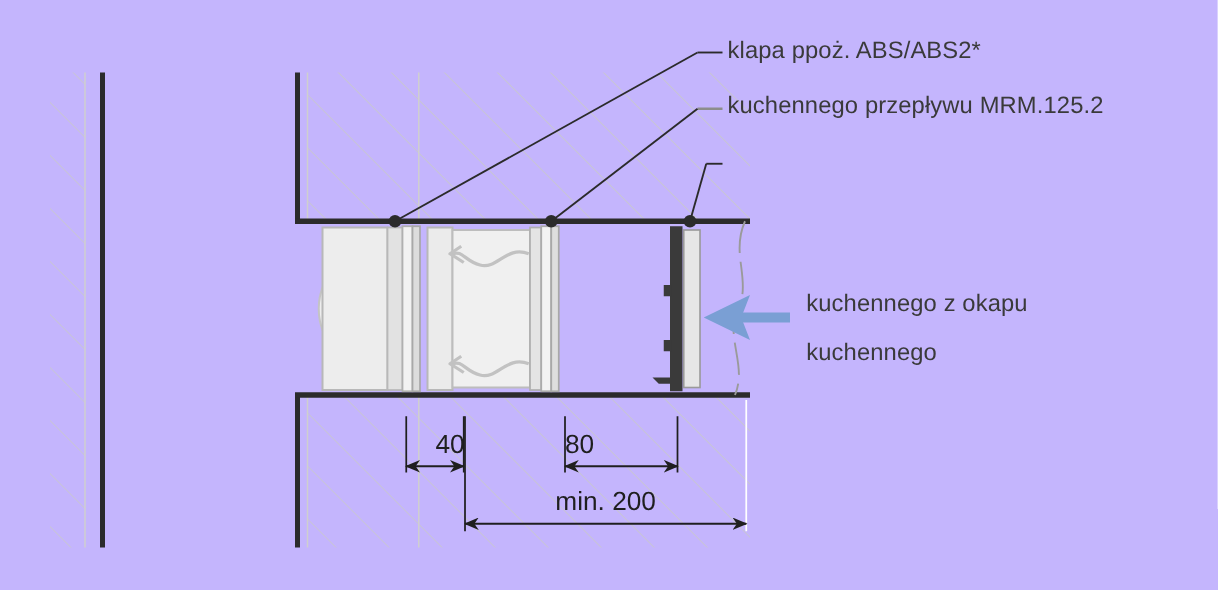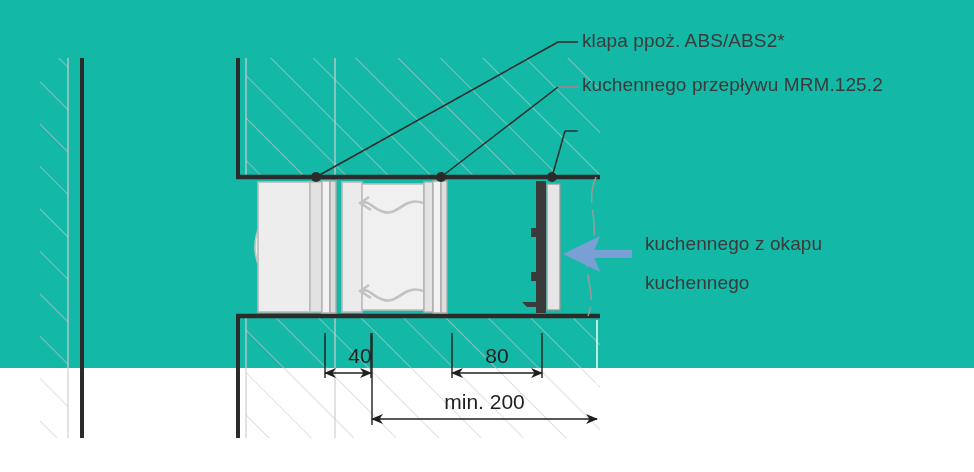--- a/index.html
+++ b/index.html
@@ -10,7 +10,7 @@
     overflow:hidden;
     position:relative;
   }
-  #stage{position:relative;width:974px;height:368px;background:#14b8a6;}
+  #stage{position:relative;width:974px;height:472px;background:#c4b5fd;}
   #scene{position:absolute;left:0;top:0;width:974px;height:472px;}
   .lbl{
     position:absolute;

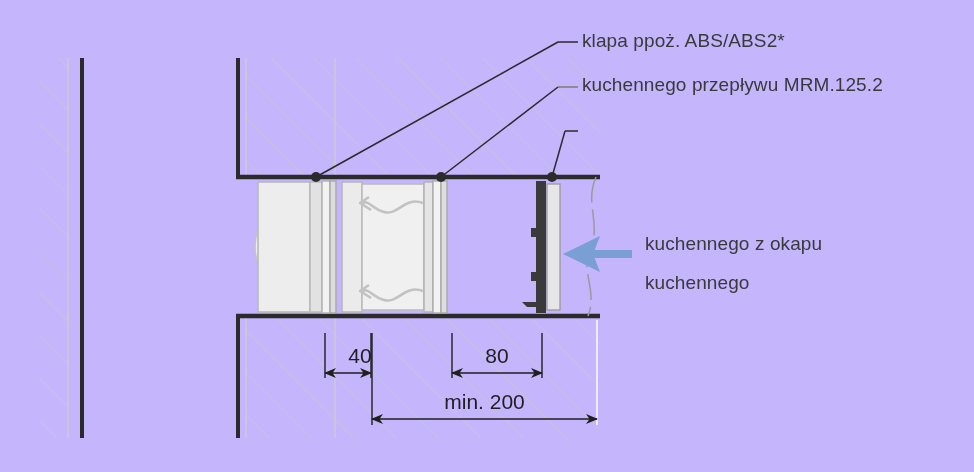--- a/index.html
+++ b/index.html
@@ -160,7 +160,7 @@
 
   <div class="dim" style="left:325px; top:345px; width:46px; text-align:center;margin-left:12px;">40</div>
 
-  <div class="dim" style="left:452px; top:345px; width:90px; text-align:center;">80</div>
+  <div class="dim" style="left:452px; top:345px; width:90px; text-align:left;">80</div>
 
   <div class="dim" style="left:372px; top:391px; width:225px; text-align:center;">min. 200</div>
 

